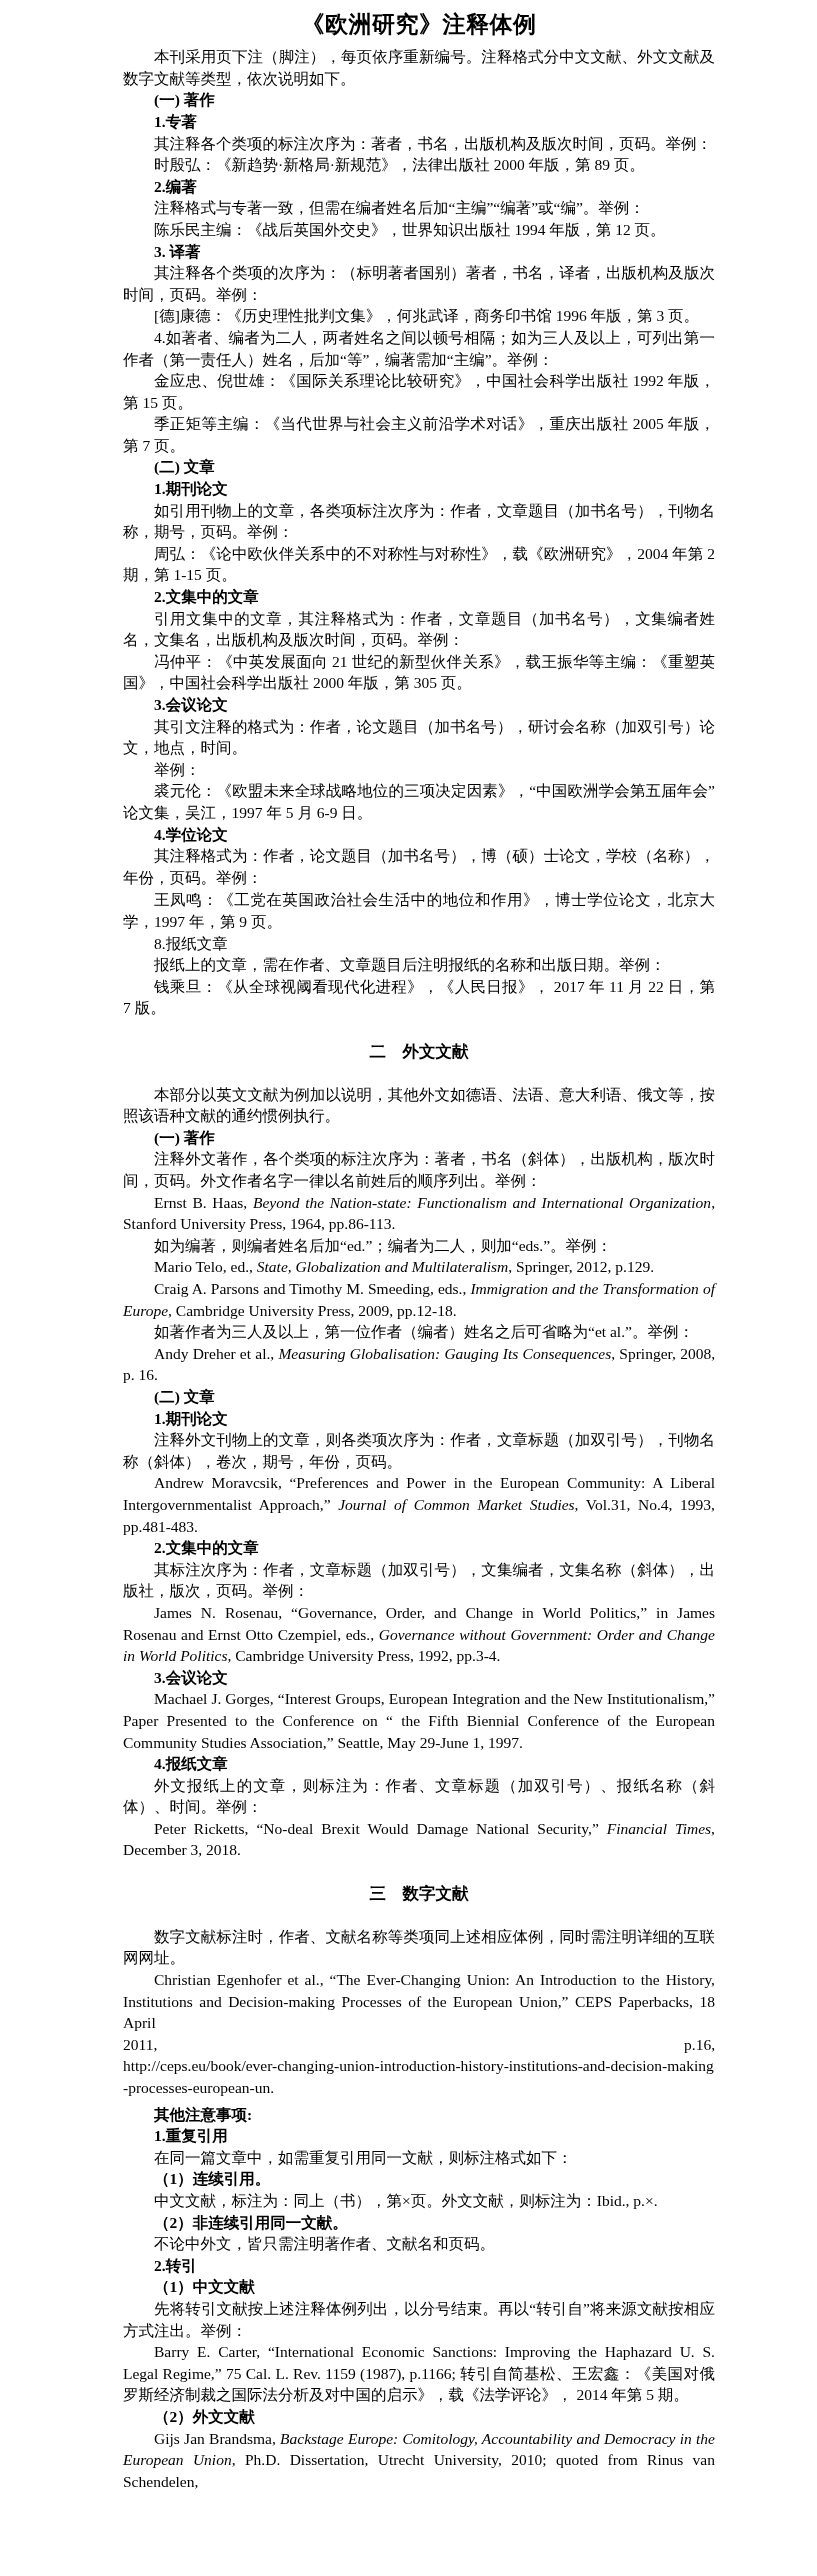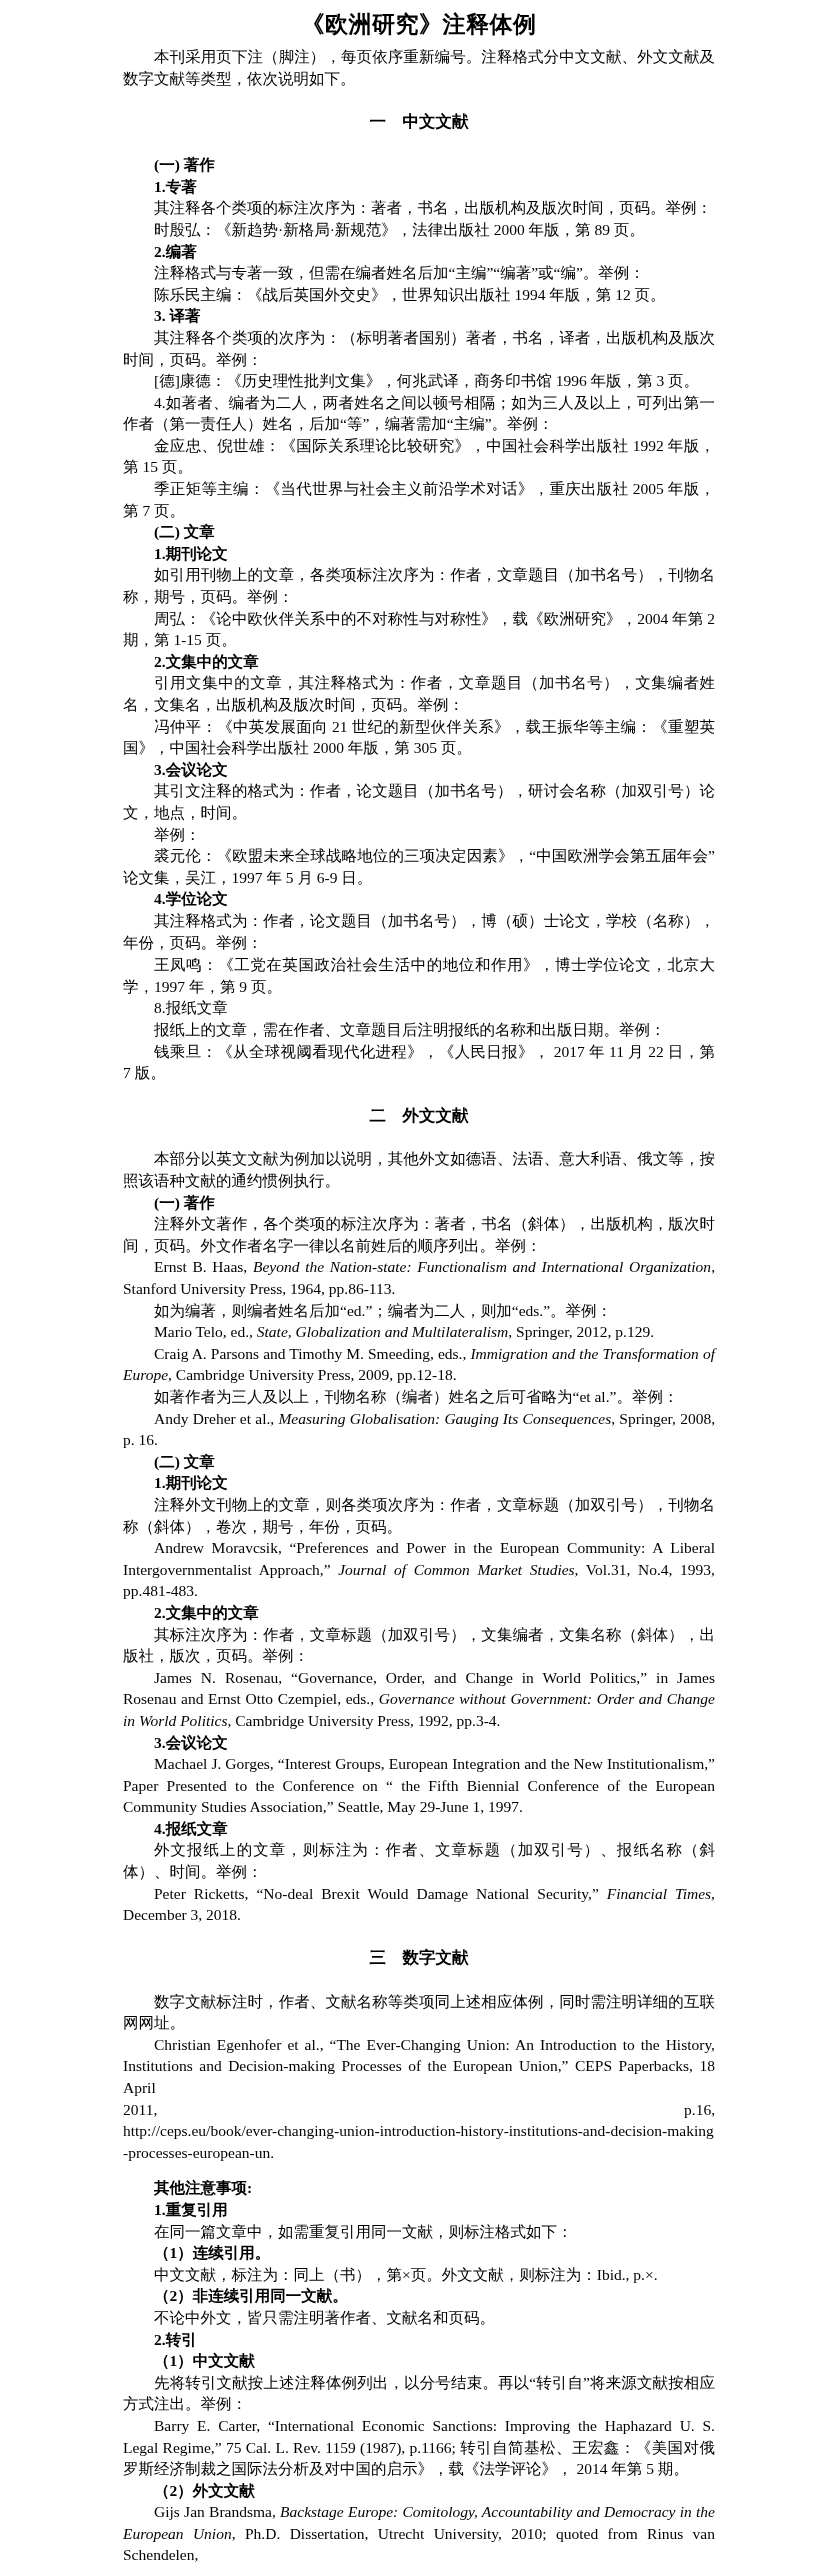--- a/index.html
+++ b/index.html
@@ -30,7 +30,6 @@
   <div id="doc-body">
       <div class="doc-title">《欧洲研究》注释体例</div>
       <div class="para">本刊采用页下注（脚注），每页依序重新编号。注释格式分中文文献、外文文献及数字文献等类型，依次说明如下。</div>
-      <div class="sect-head">一　中文文献</div>
       <div class="sub-head">(一) 著作</div>
       <div class="sub-head">1.专著</div>
       <div class="para">其注释各个类项的标注次序为：著者，书名，出版机构及版次时间，页码。举例：</div>

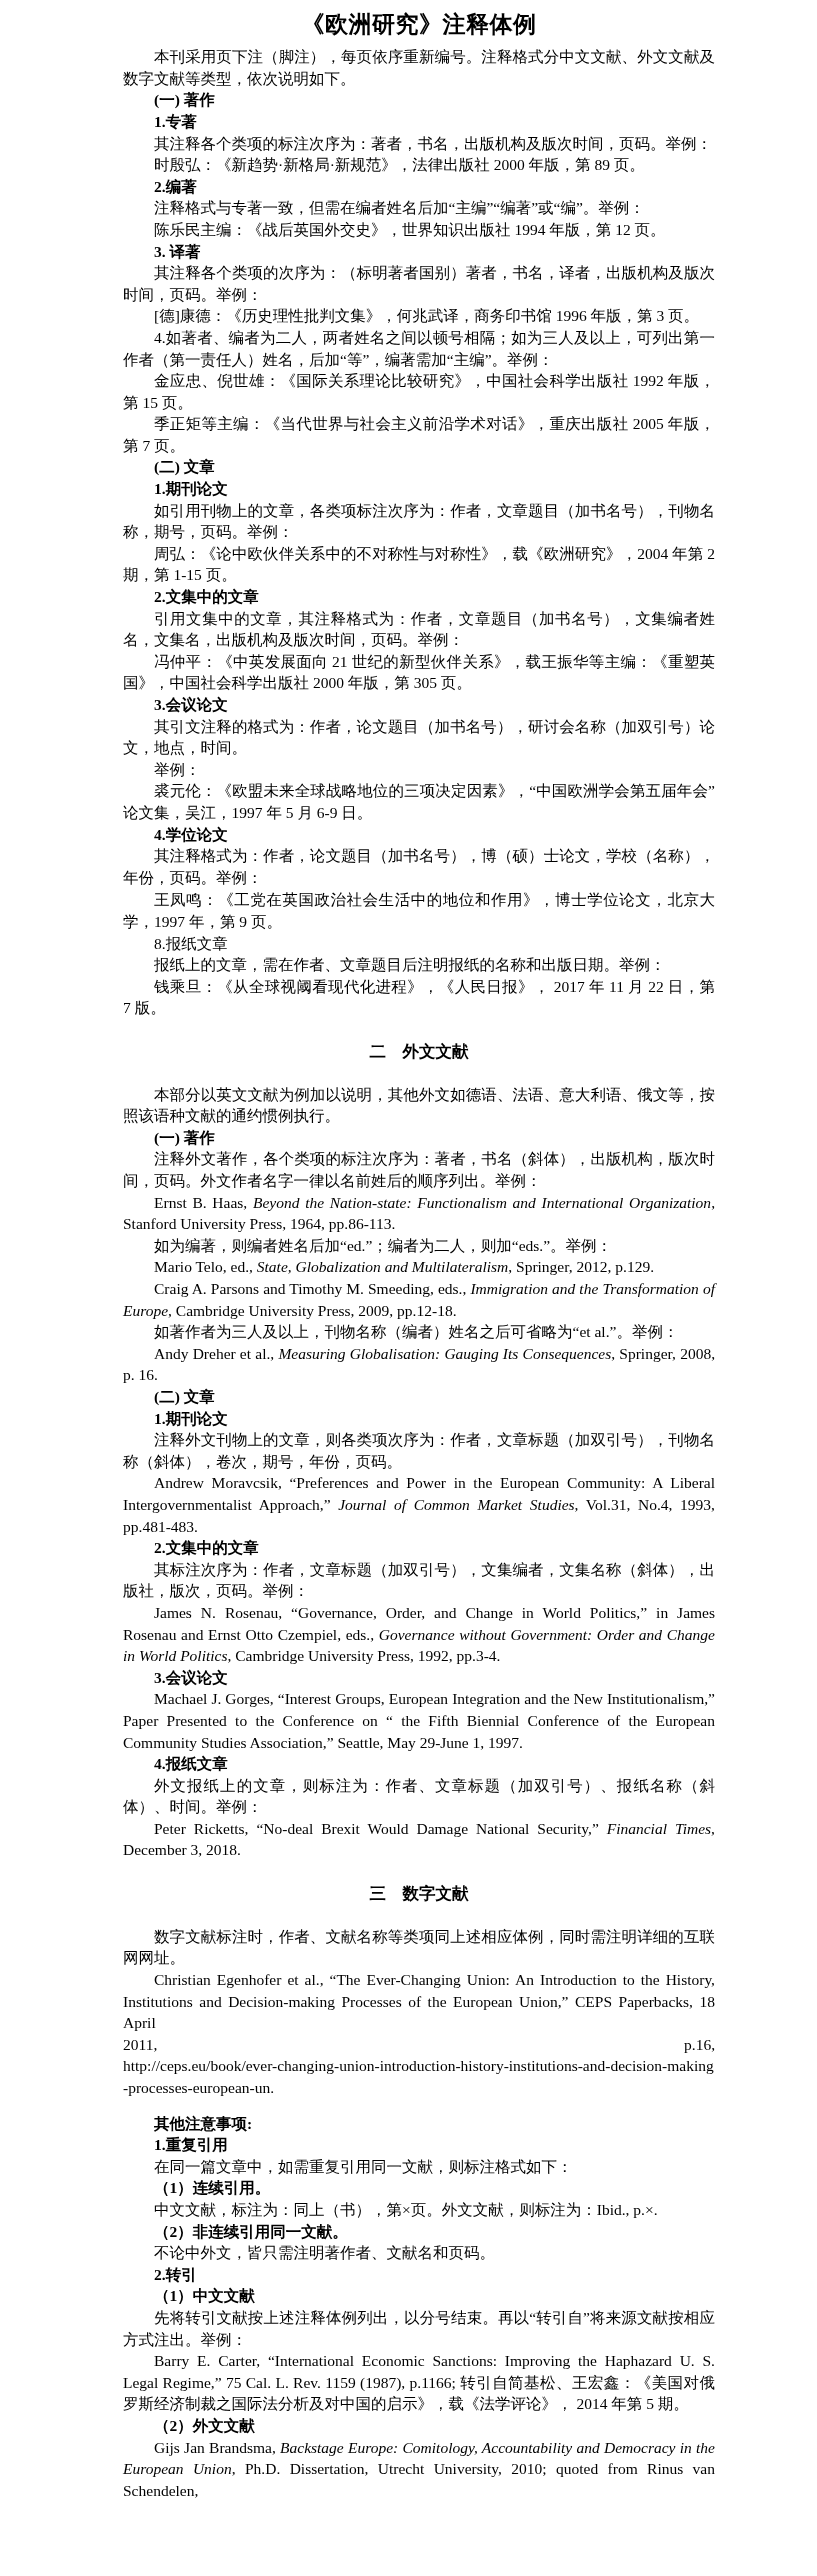--- a/index.html
+++ b/index.html
@@ -68,7 +68,7 @@
       <div class="para">如为编著，则编者姓名后加“ed.”；编者为二人，则加“eds.”。举例：</div>
       <div class="para"><span>Mario Telo, ed., </span><span class="it">State, Globalization and Multilateralism</span><span>, Springer, 2012, p.129.</span></div>
       <div class="para"><span>Craig A. Parsons and Timothy M. Smeeding, eds., </span><span class="it">Immigration and the Transformation of Europe</span><span>, Cambridge University Press, 2009, pp.12-18.</span></div>
-      <div class="para">如著作者为三人及以上，刊物名称（编者）姓名之后可省略为“et al.”。举例：</div>
+      <div class="para">如著作者为三人及以上，第一位作者（编者）姓名之后可省略为“et al.”。举例：</div>
       <div class="para"><span>Andy Dreher et al., </span><span class="it">Measuring Globalisation: Gauging Its Consequences</span><span>, Springer, 2008, p. 16.</span></div>
       <div class="sub-head">(二) 文章</div>
       <div class="sub-head">1.期刊论文</div>

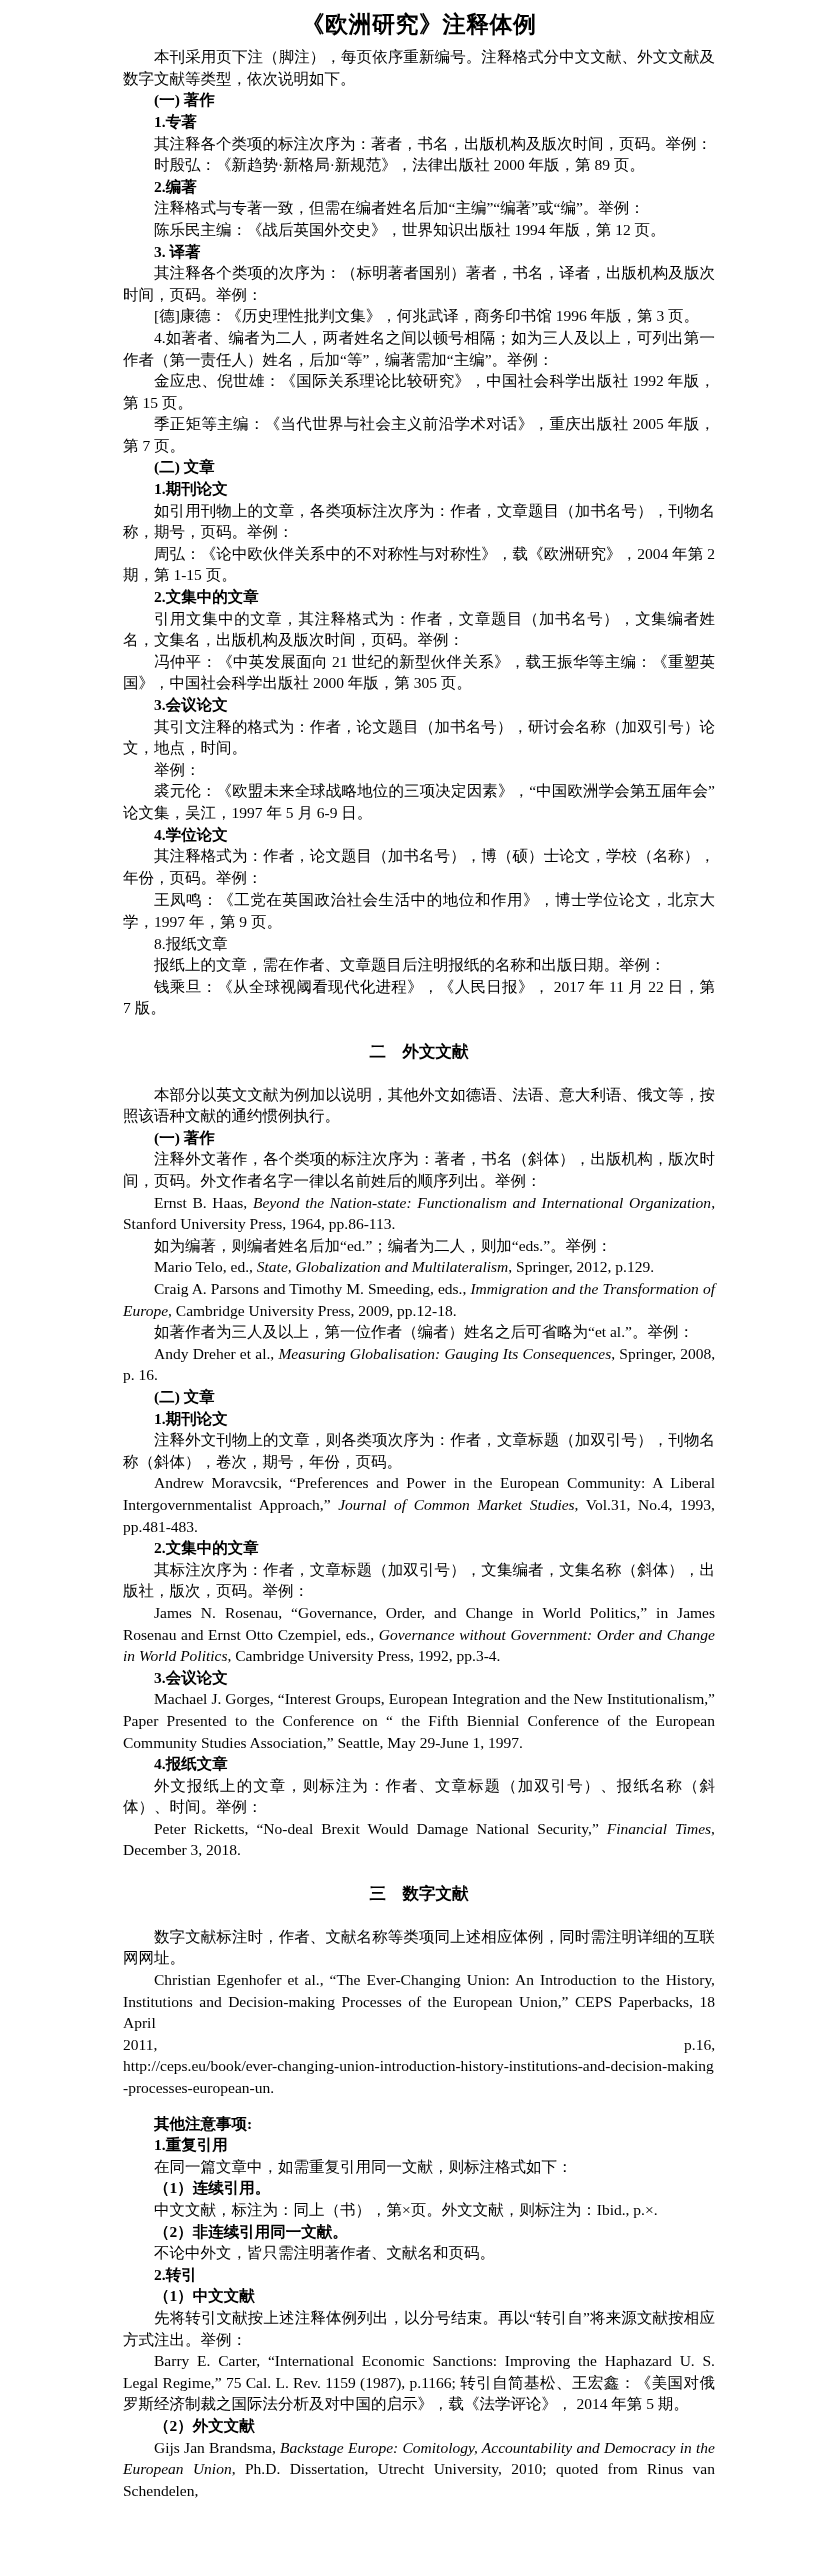--- a/index.html
+++ b/index.html
@@ -21,7 +21,7 @@
   .split-line{display:flex;justify-content:space-between;text-align:center;}
   .url-line{text-align:justify;word-break:break-all;}
   .gapsm{margin-top:1px;}
-  .gaptop{margin-top:14px;}
+  .gaptop{margin-top:5px;}
 </style>
 </head>
 <body>

